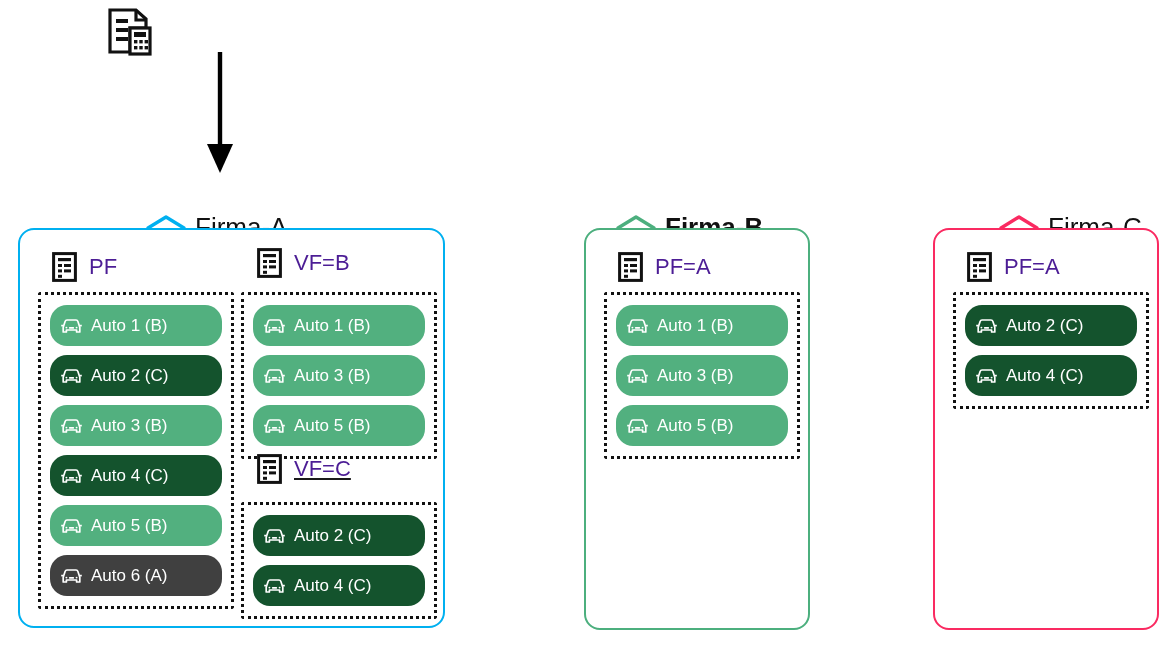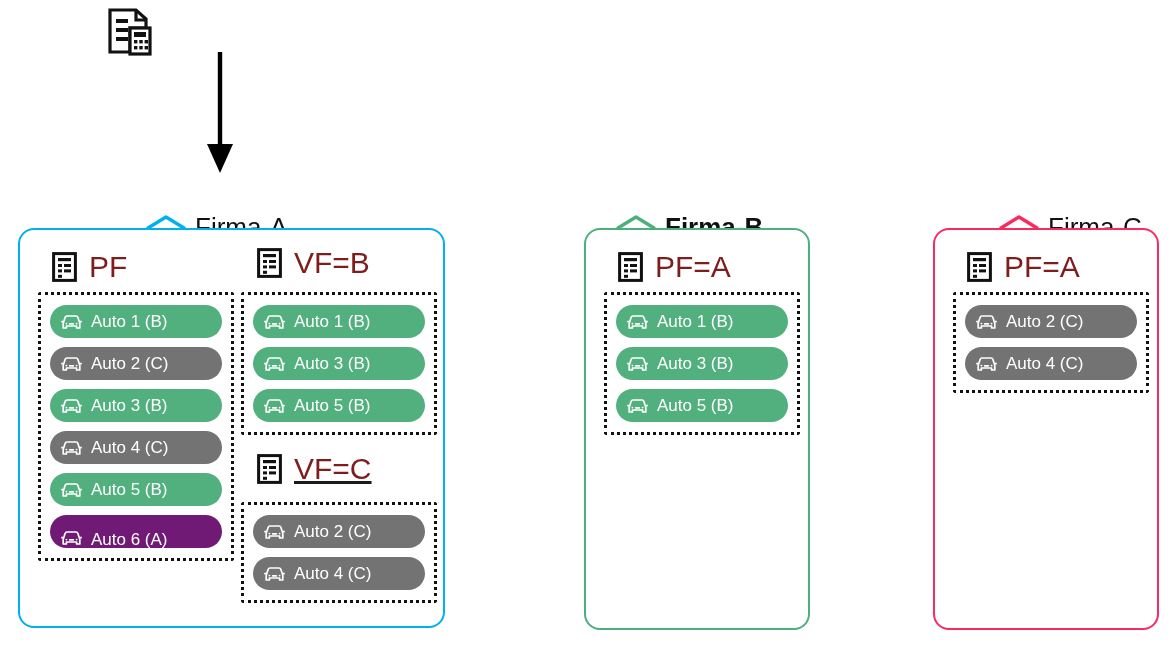--- a/index.html
+++ b/index.html
@@ -49,7 +49,7 @@
   
   .group-head{display:flex;align-items:center;gap:12px;}
   .group-head .rep{width:25px;height:30px;display:block;}
-  .group-title{font-size:30px;line-height:1;color:#7f1d1d;white-space:nowrap;}
+  .group-title{font-size:22px;line-height:1;color:#4c1d95;white-space:nowrap;}
 
   .dashed-box{
     box-sizing:border-box;

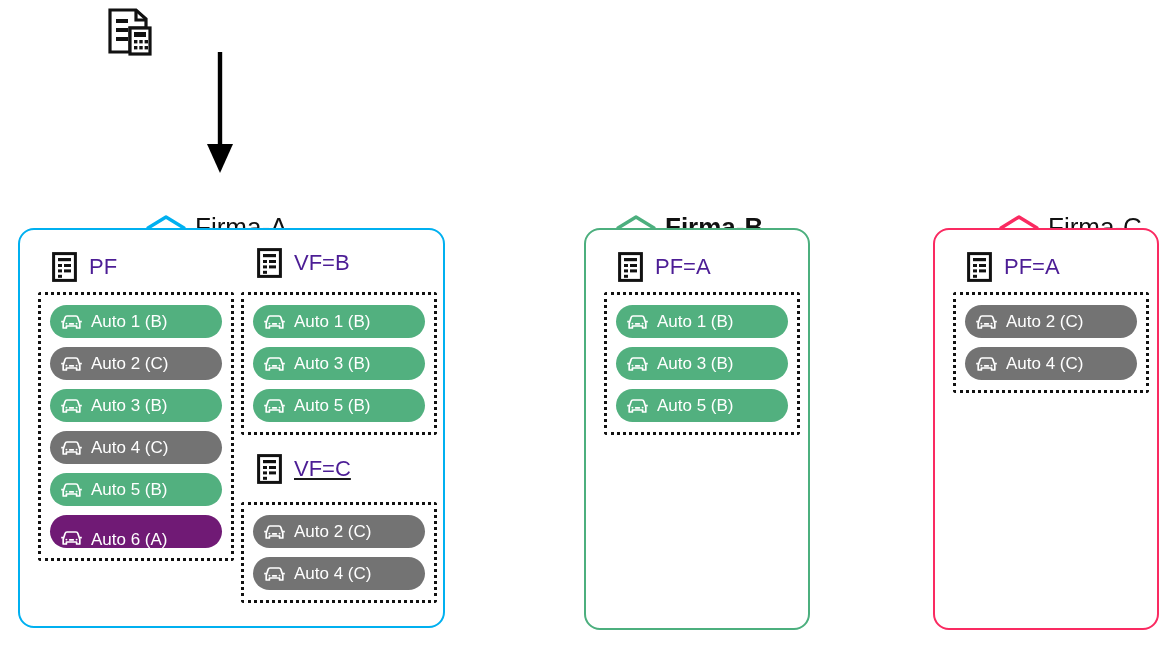--- a/index.html
+++ b/index.html
@@ -63,7 +63,7 @@
   
   .car-pill{
     box-sizing:border-box;
-    height:33px;
+    height:41px;
     border-radius:17px;
     display:flex;align-items:center;
     gap:8px;

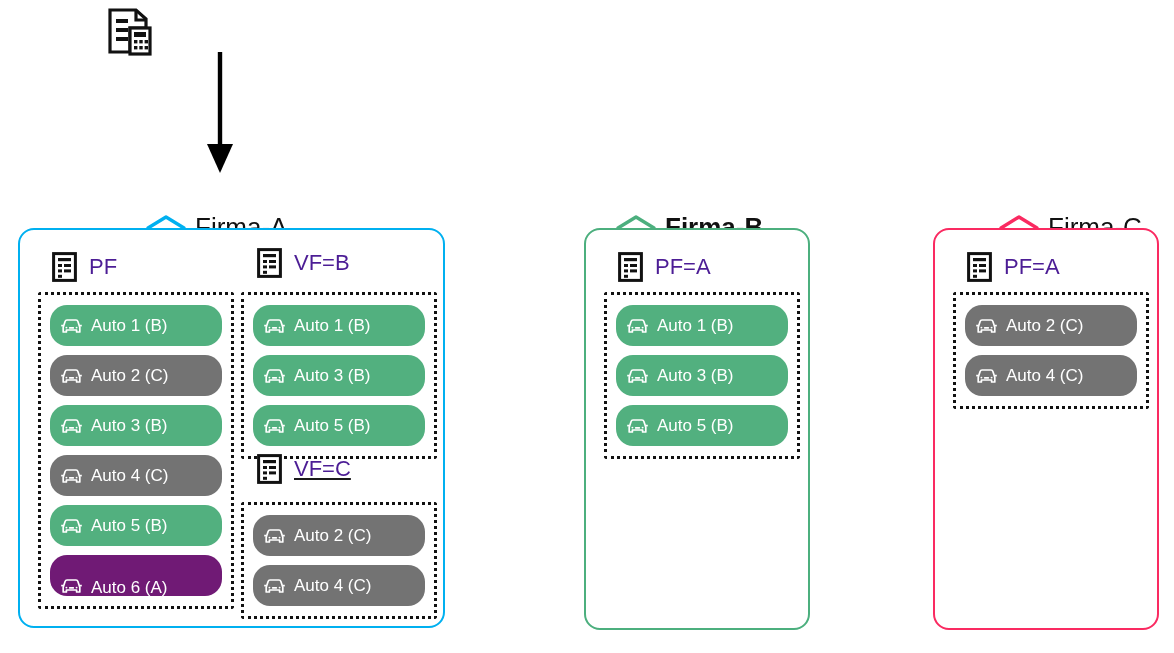--- a/index.html
+++ b/index.html
@@ -75,7 +75,7 @@
   .car-pill .car{width:23px;height:20px;display:block;flex:none;}
   .car-pill .plabel{line-height:1;transform:translateY(-0.5px);}
   .pill-green{background:#52b07f;}
-  .pill-pink{background:#737373;}
+  .pill-pink{background:#14532d;}
   .pill-blue{background:#701a75;align-items:flex-end;}
 </style>
 </head>

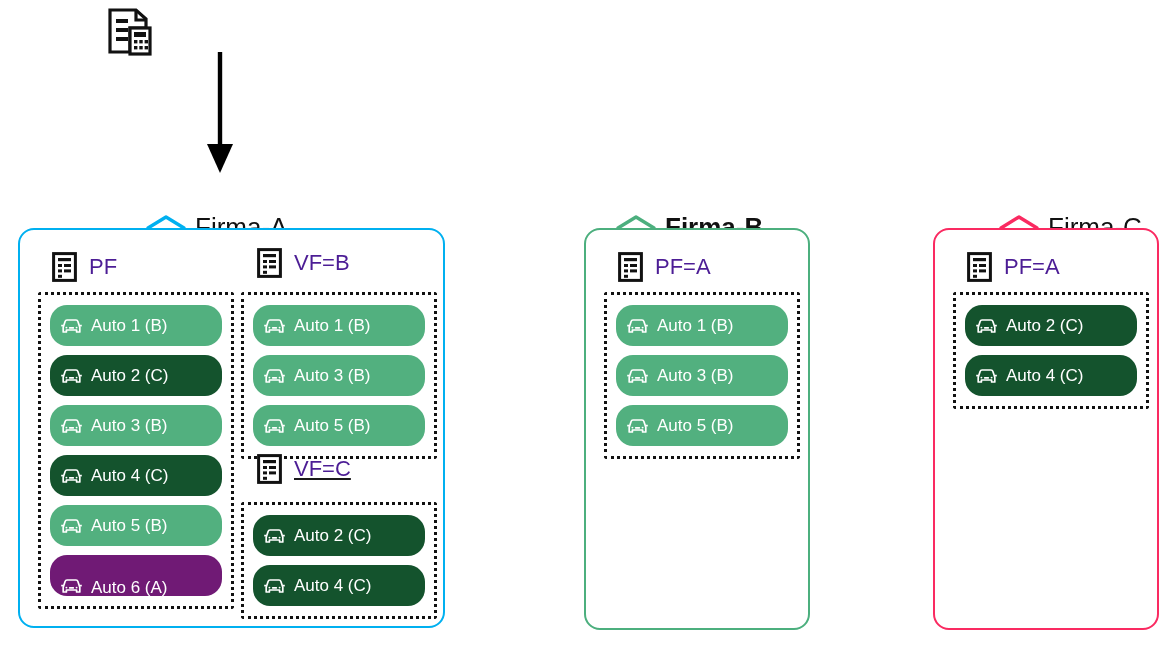--- a/index.html
+++ b/index.html
@@ -76,7 +76,7 @@
   .car-pill .plabel{line-height:1;transform:translateY(-0.5px);}
   .pill-green{background:#52b07f;}
   .pill-pink{background:#14532d;}
-  .pill-blue{background:#701a75;align-items:flex-end;}
+  .pill-blue{background:#404040;}
 </style>
 </head>
 <body>

